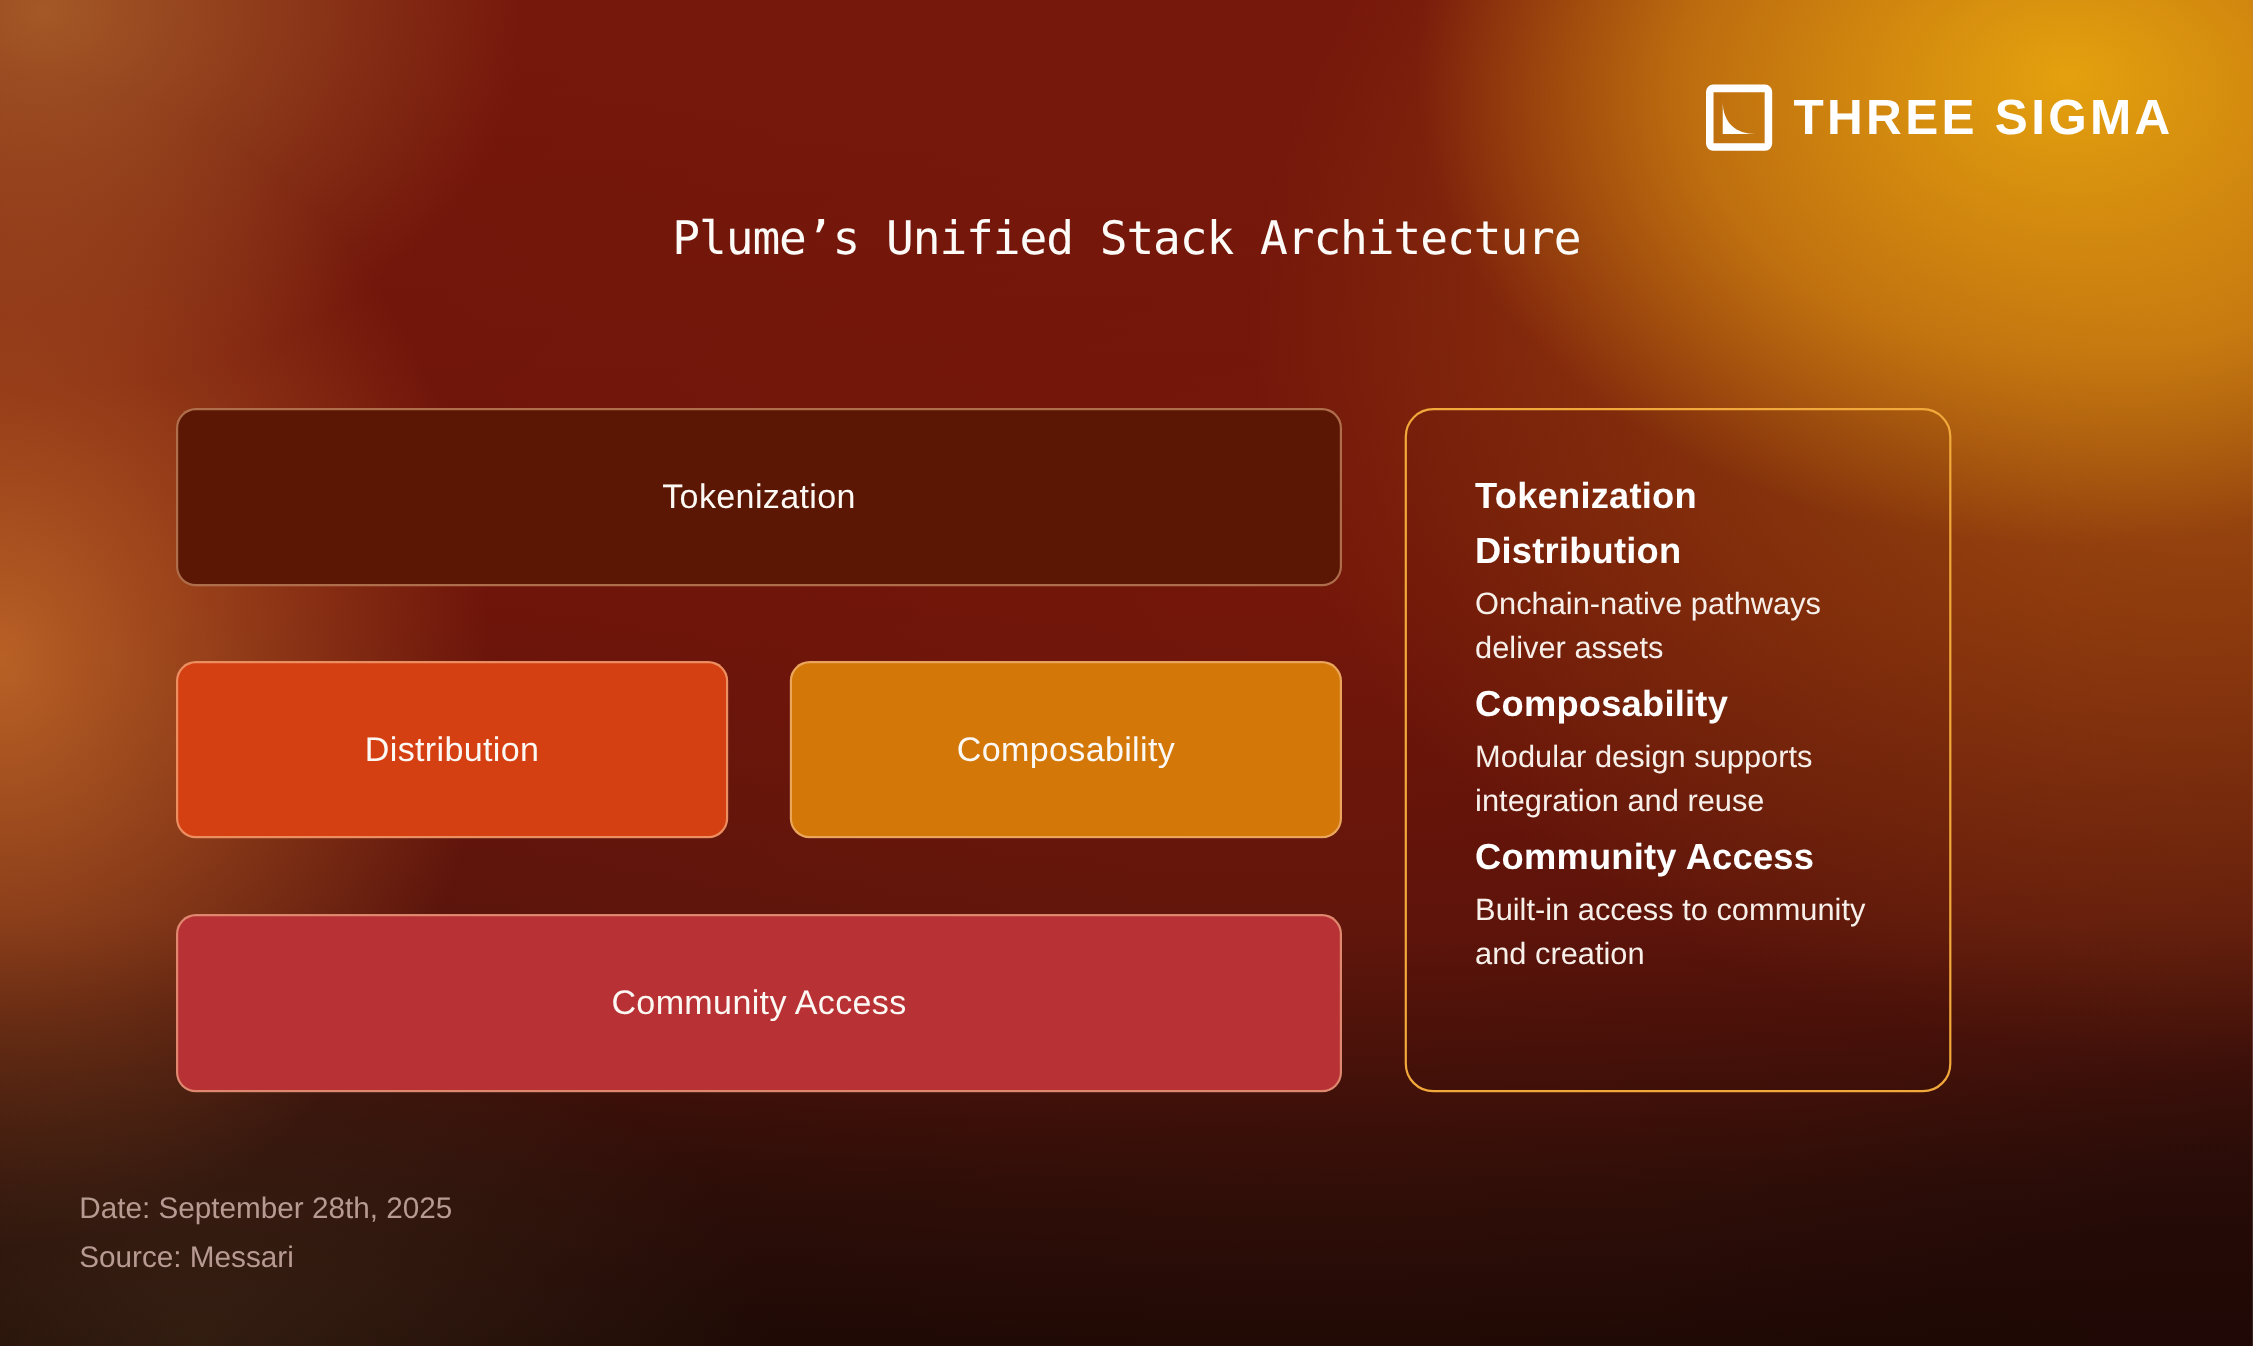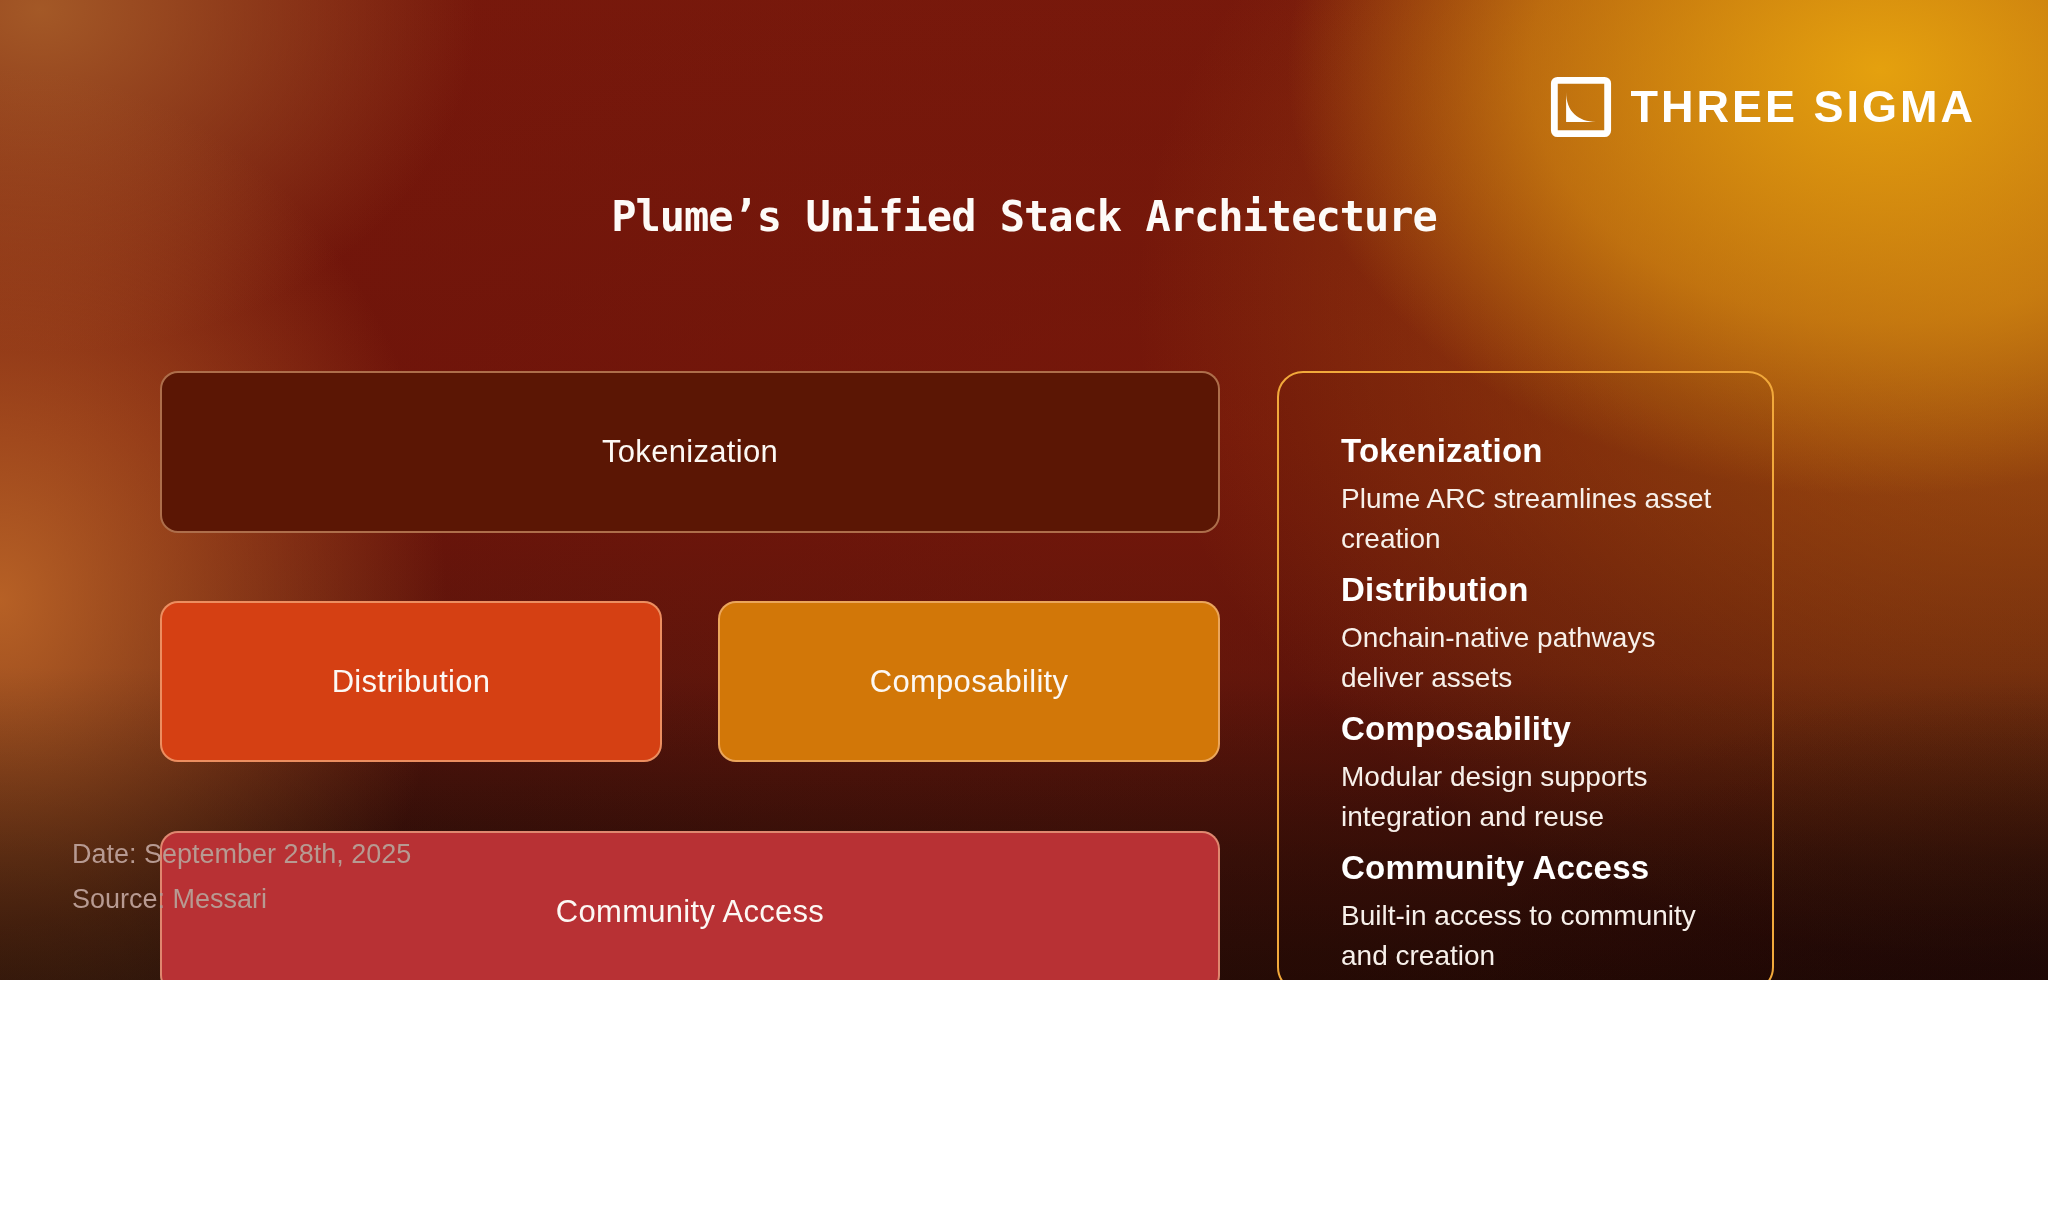--- a/index.html
+++ b/index.html
@@ -11,7 +11,7 @@
   .canvas {
     position: relative;
     width: 2048px;
-    height: 980px;
+    height: 1224px;
     overflow: hidden;
     background:
       radial-gradient(ellipse 780px 560px at 1880px 70px,  rgba(233,166,14,0.95) 0%, rgba(224,150,16,0.60) 45%, rgba(224,150,16,0) 76%),

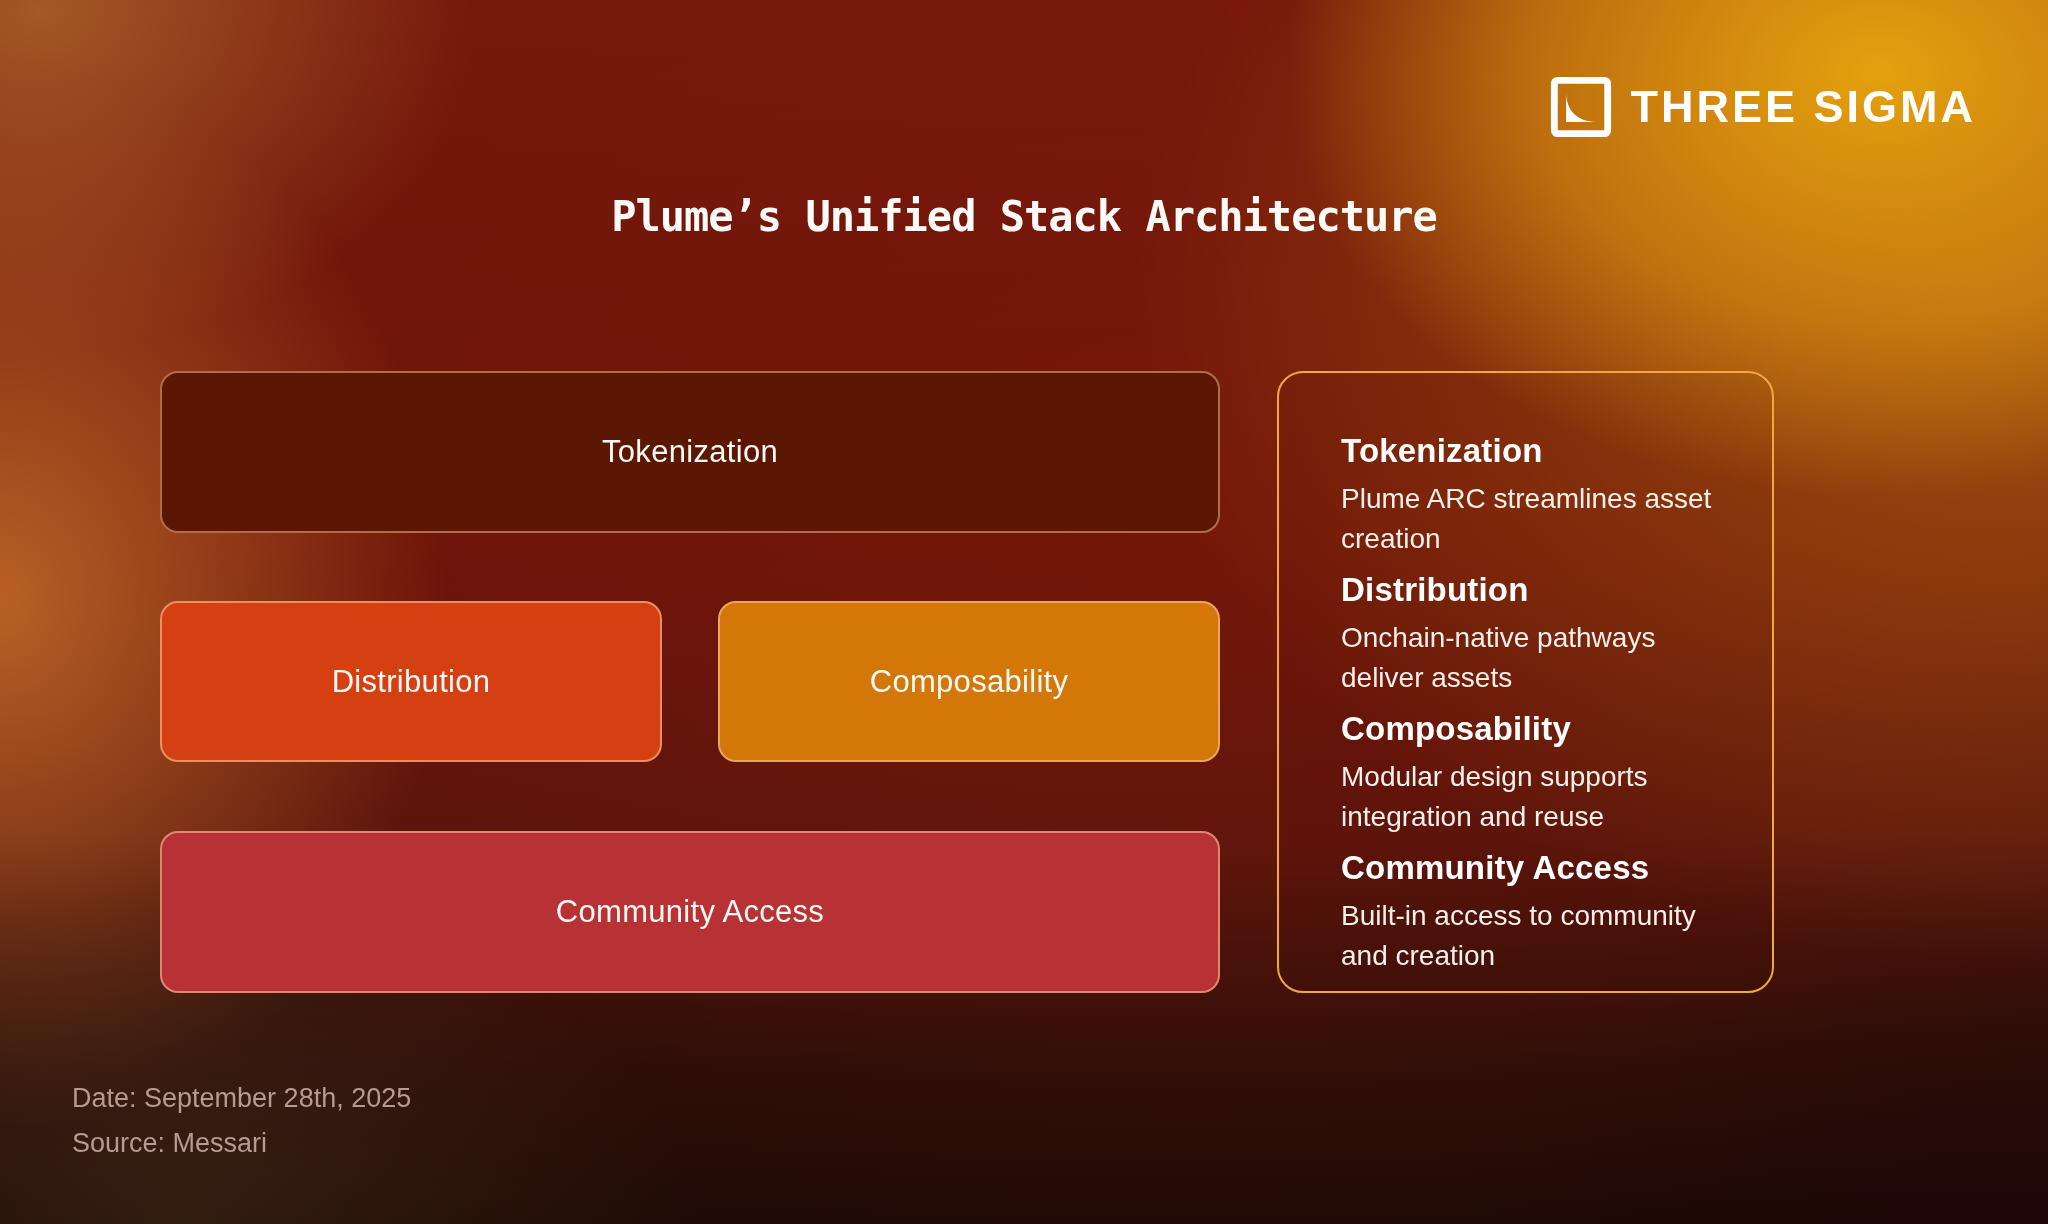--- a/index.html
+++ b/index.html
@@ -54,7 +54,7 @@
     width: 100%;
     text-align: center;
     font-family: "DejaVu Sans Mono", monospace;
-    font-weight: bold;
+    font-weight: normal;
     font-size: 42px;
     letter-spacing: -1px;
     color: #fdfbf8;

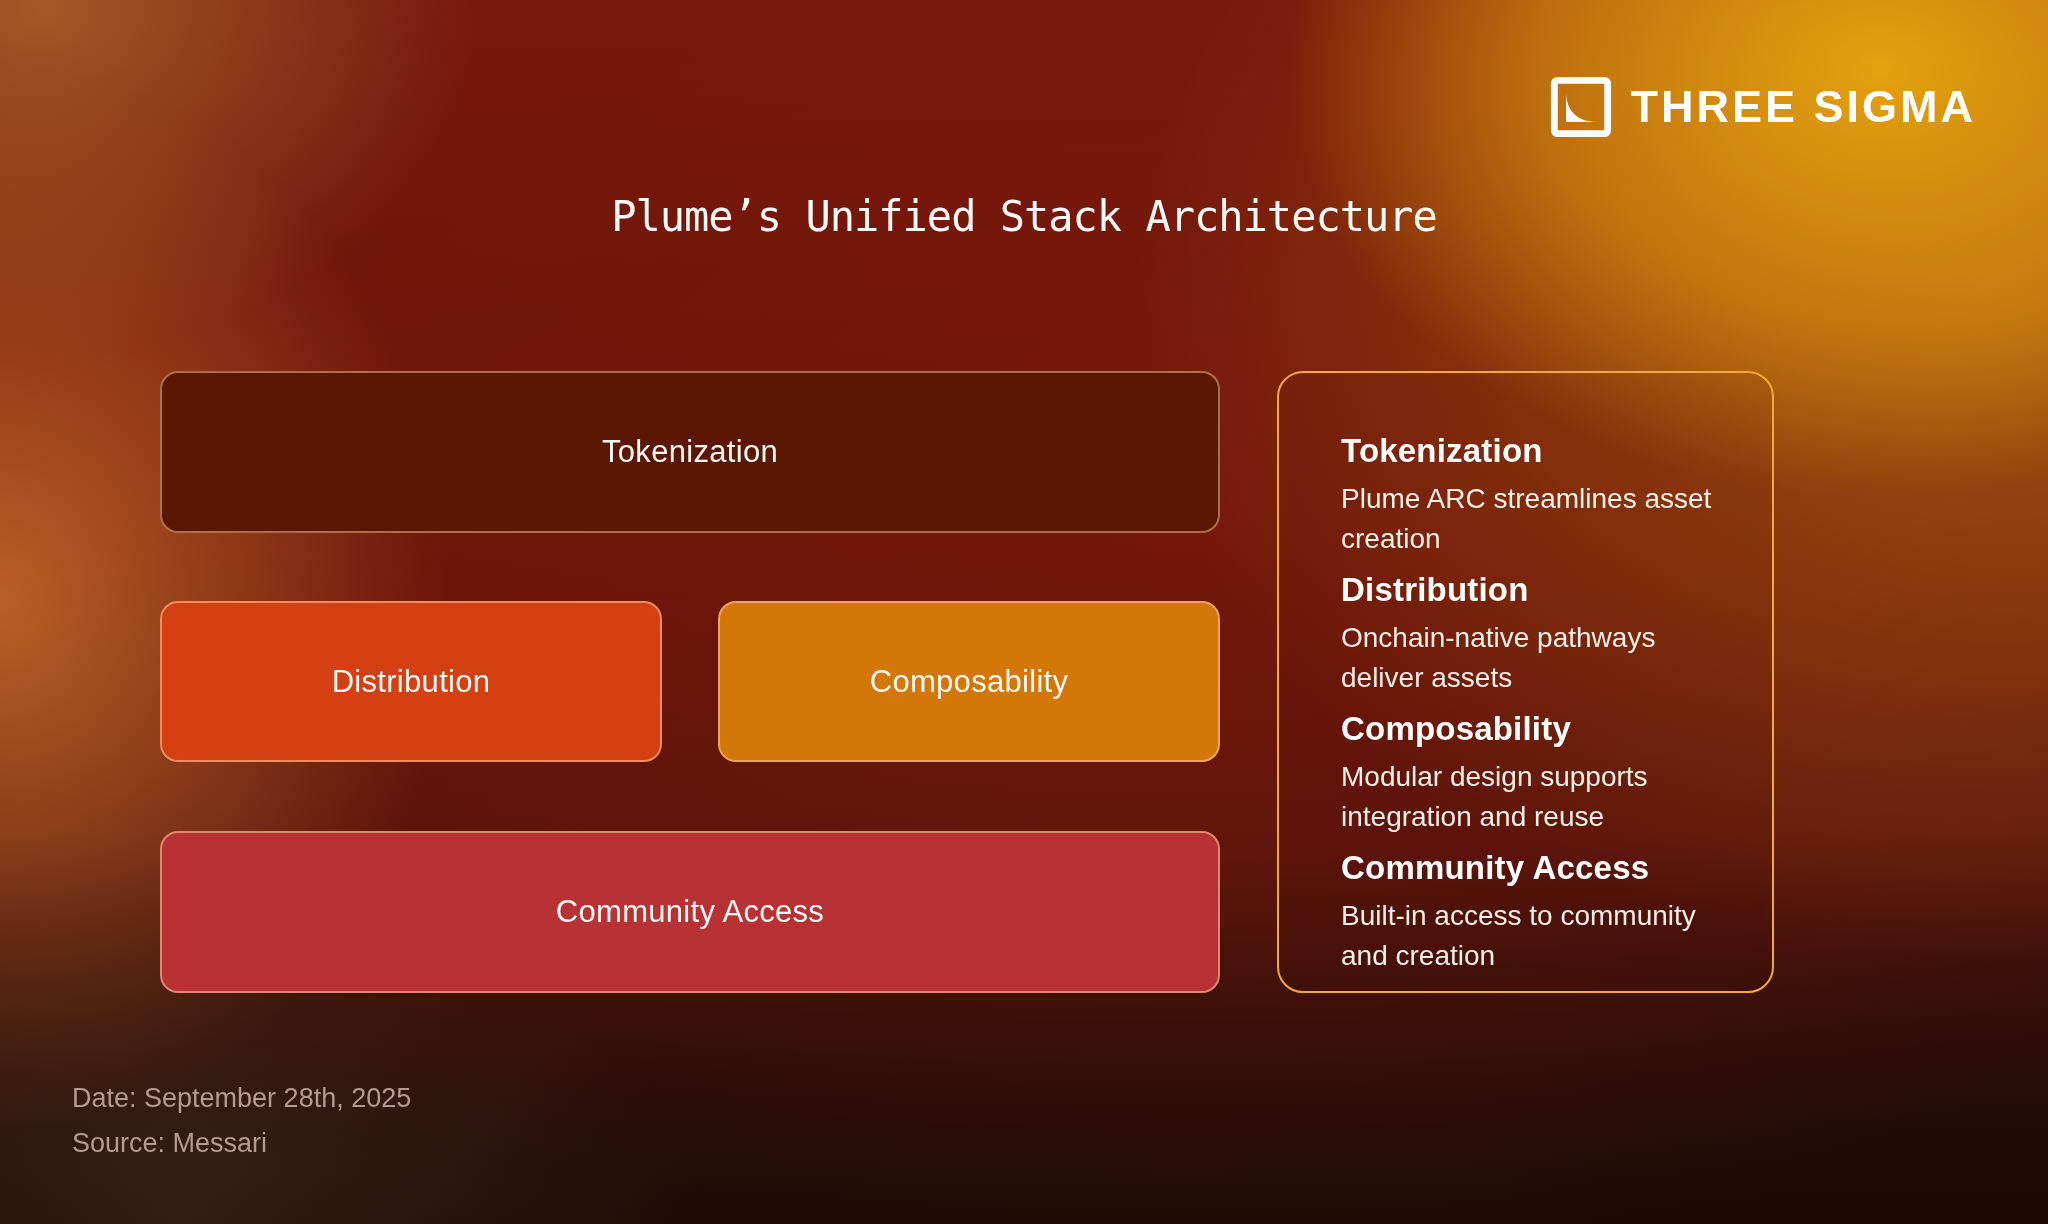--- a/index.html
+++ b/index.html
@@ -154,8 +154,6 @@
   <aside class="legend" style="border-color: rgb(242, 169, 59);">
     <section>
       <h2>Tokenization</h2>
-      <p>Plume ARC streamlines asset
-creation</p>
     </section>
     <section>
       <h2>Distribution</h2>

